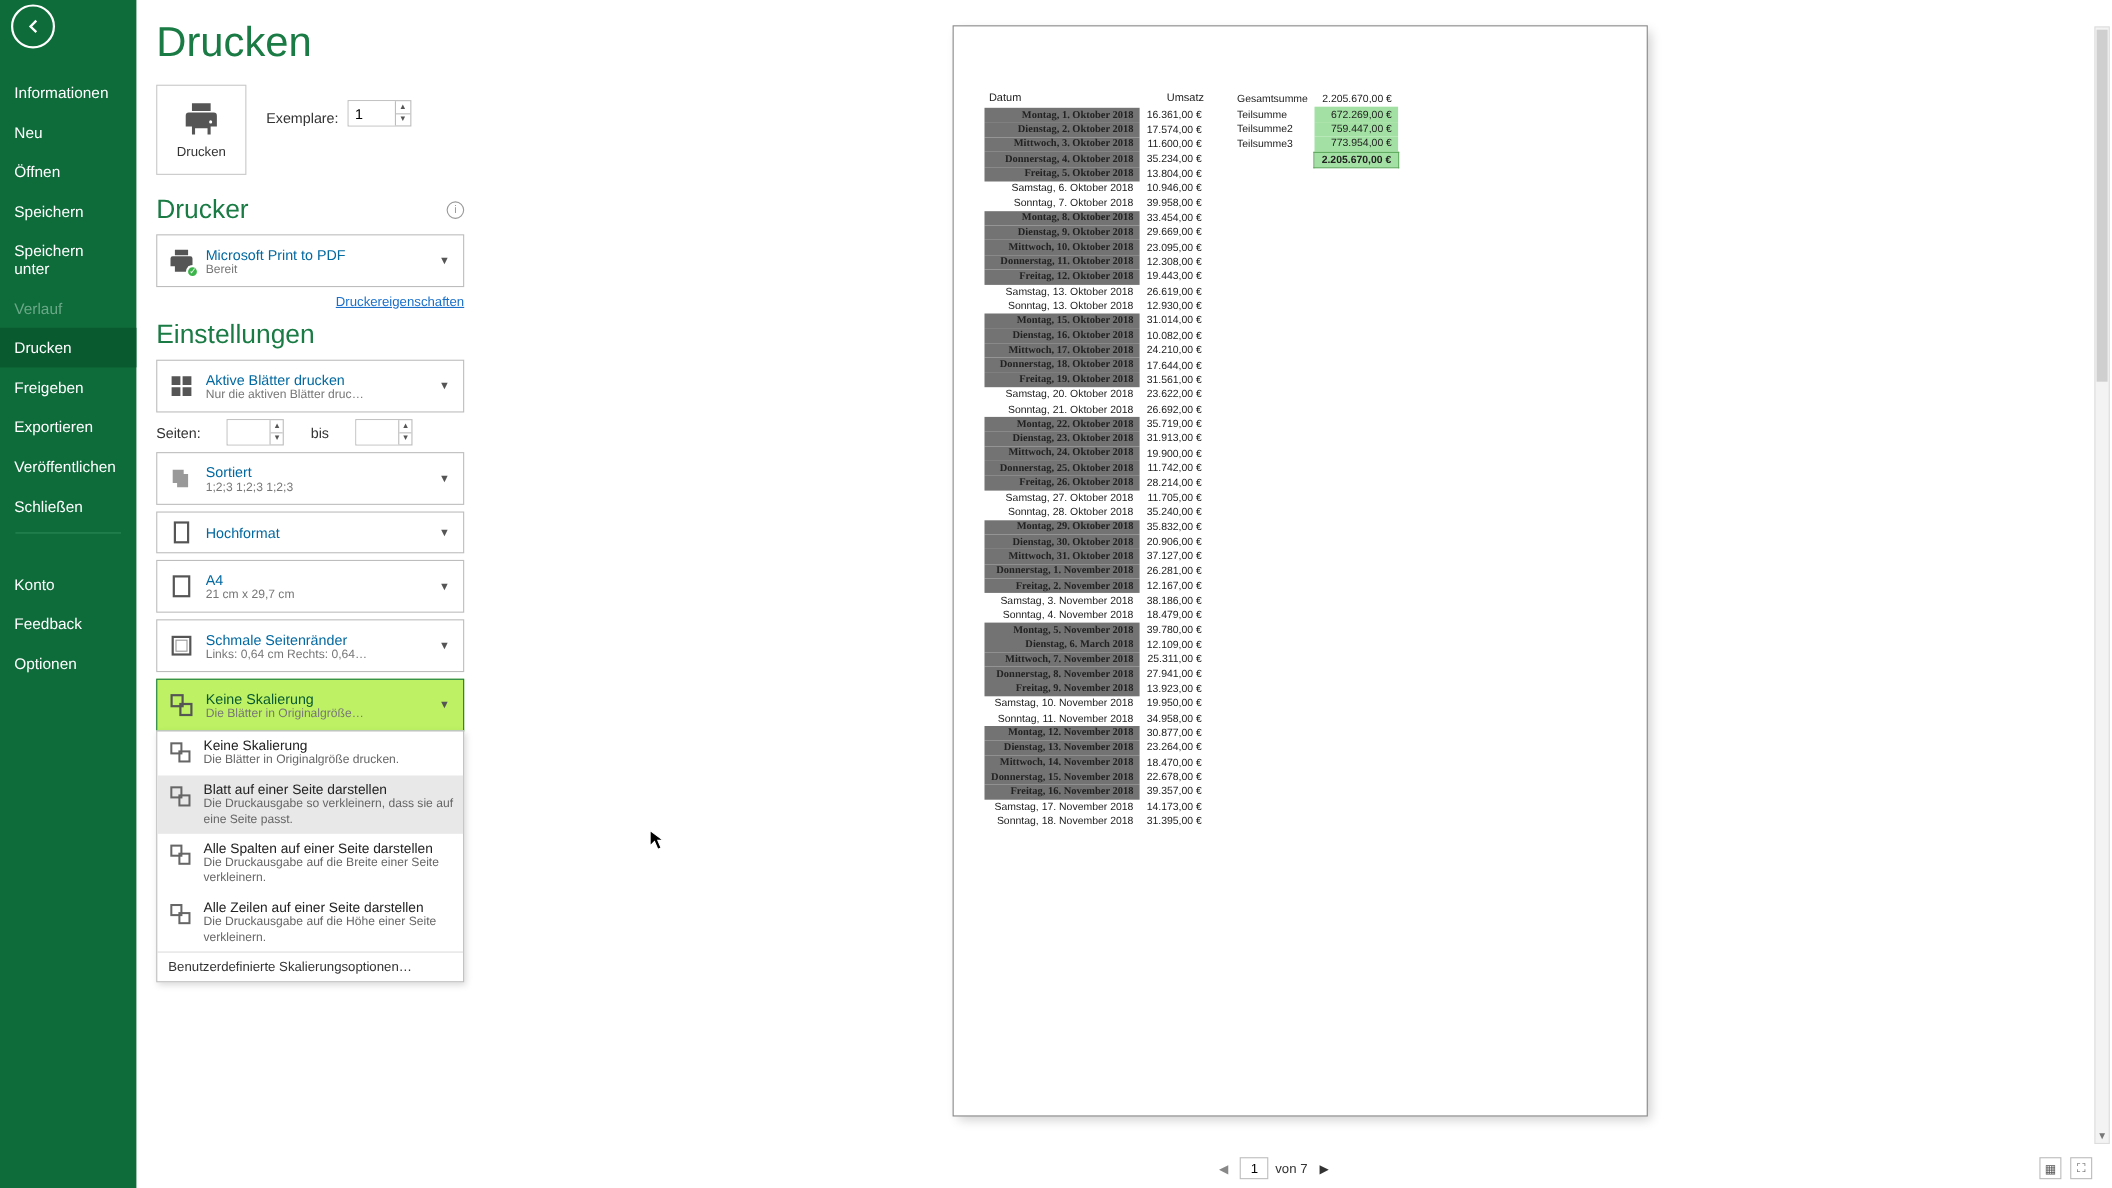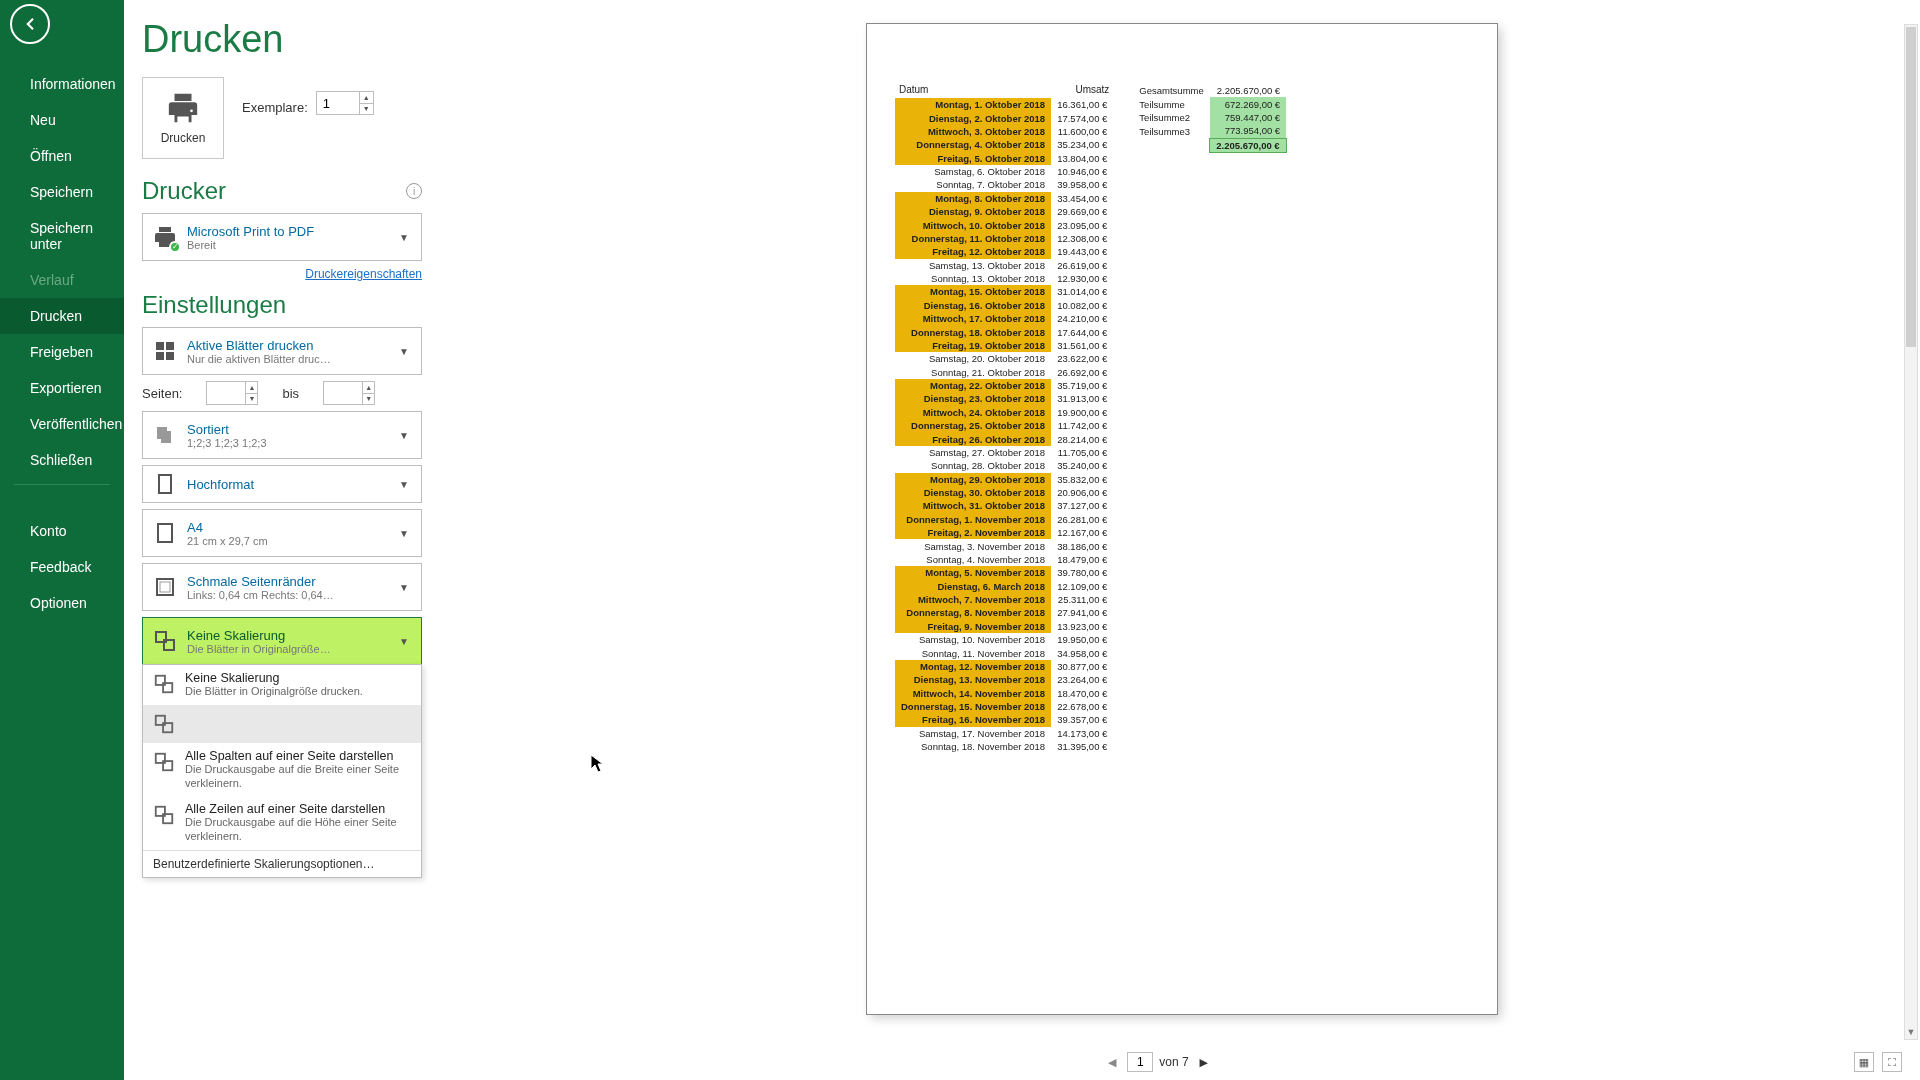--- a/index.html
+++ b/index.html
@@ -12,7 +12,7 @@
 .back-btn { width: 40px; height: 40px; margin: 4px 0 0 10px; border: 2px solid #fff; border-radius: 50%; display: flex; align-items: center; justify-content: center; cursor: pointer; }
 .back-btn svg { width: 18px; height: 18px; fill: #fff; }
 .nav { margin-top: 22px; display: flex; flex-direction: column; }
-.nav-item { padding: 10px 30px; cursor: pointer; }
+.nav-item { padding: 10px 13px; cursor: pointer; }
 .nav-item.disabled { color: #6aa886; }
 .nav-item.active { background: #0a5a30; }
 .nav-sep { height: 1px; background: #2a8a57; margin: 6px 14px; }

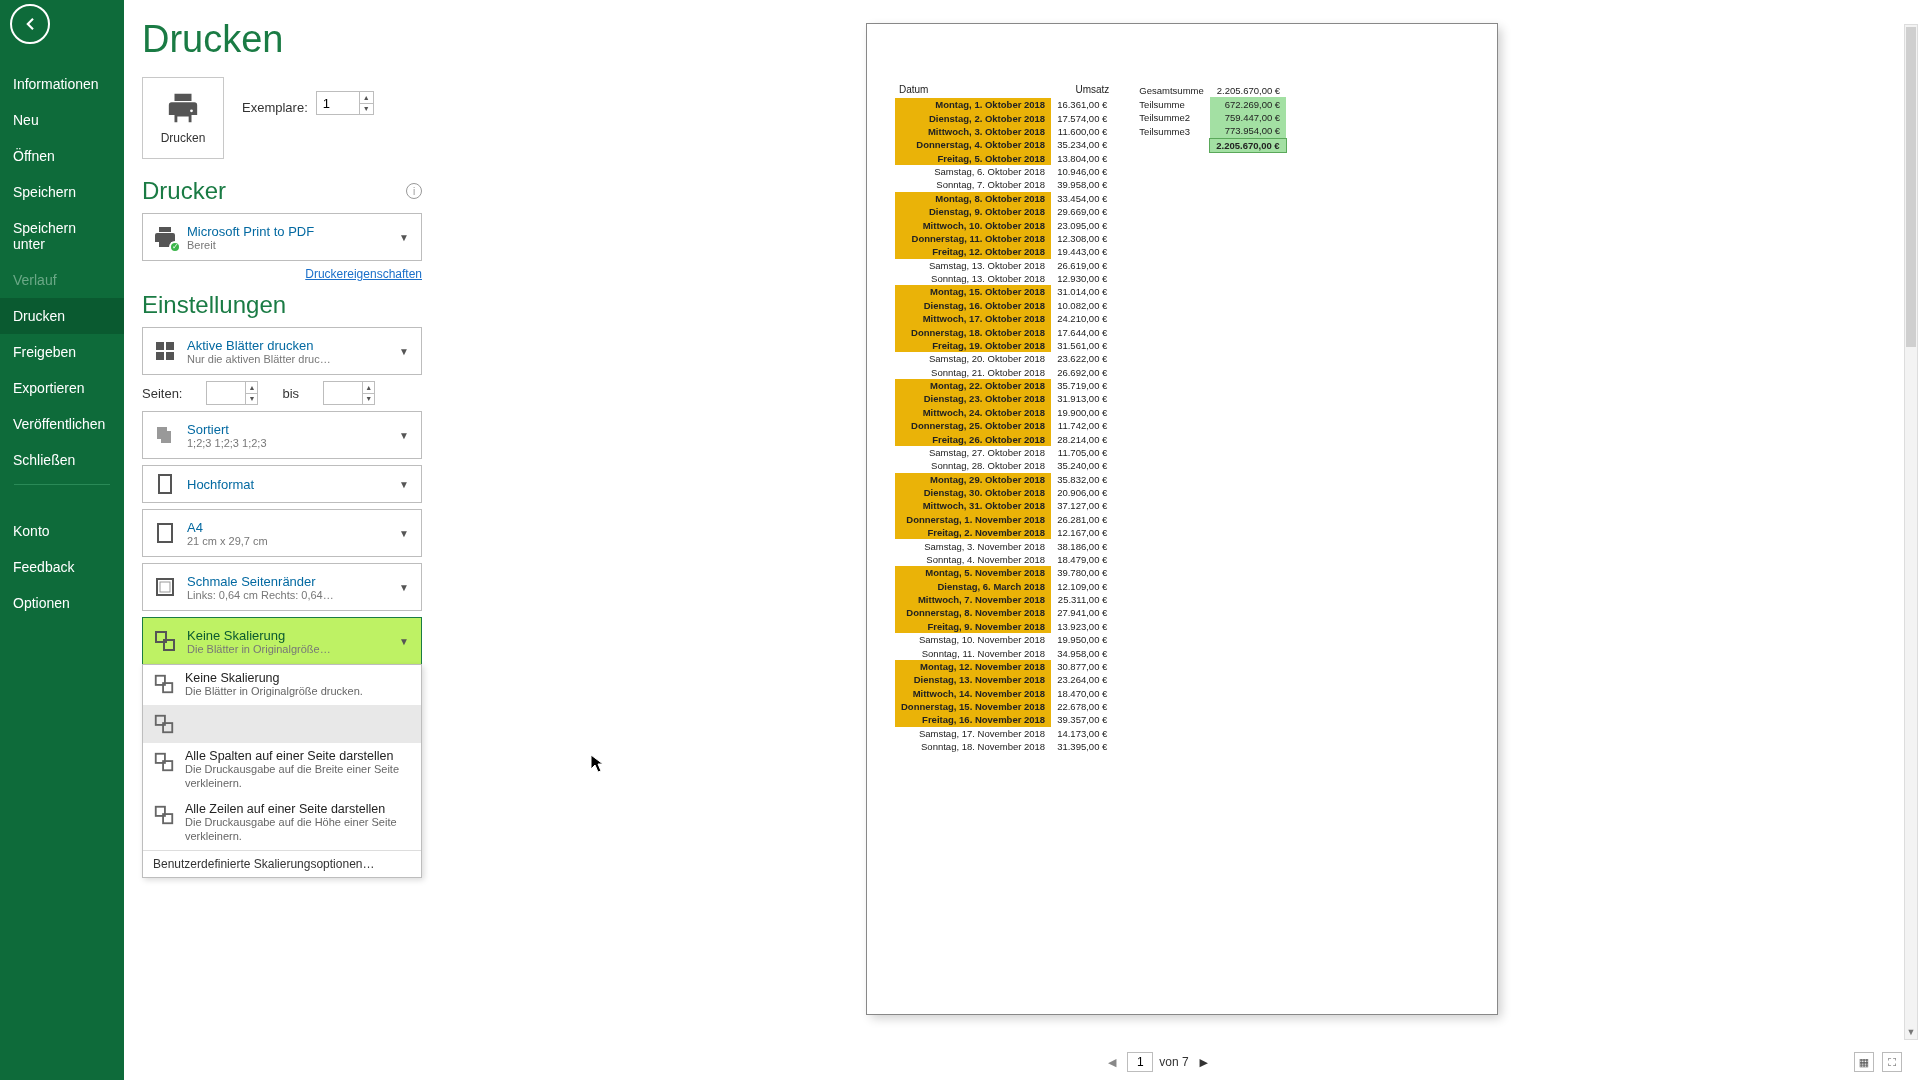--- a/index.html
+++ b/index.html
@@ -82,7 +82,7 @@
 .tbl-main td { padding: 1.2px 6px; font-size: 9.5px; white-space: nowrap; }
 .tbl-main td.date { text-align: right; }
 .tbl-main td.amt { text-align: right; }
-.tbl-main tr.hl td.date { background: #eab308; font-weight:700; }
+.tbl-main tr.hl td.date { background: #737373; font-weight:700;font-family:Liberation Serif, serif; }
 
 .tbl-sum td { padding: 1.2px 6px; font-size: 9.5px; white-space:nowrap;}
 .tbl-sum td.lbl { text-align:left; }

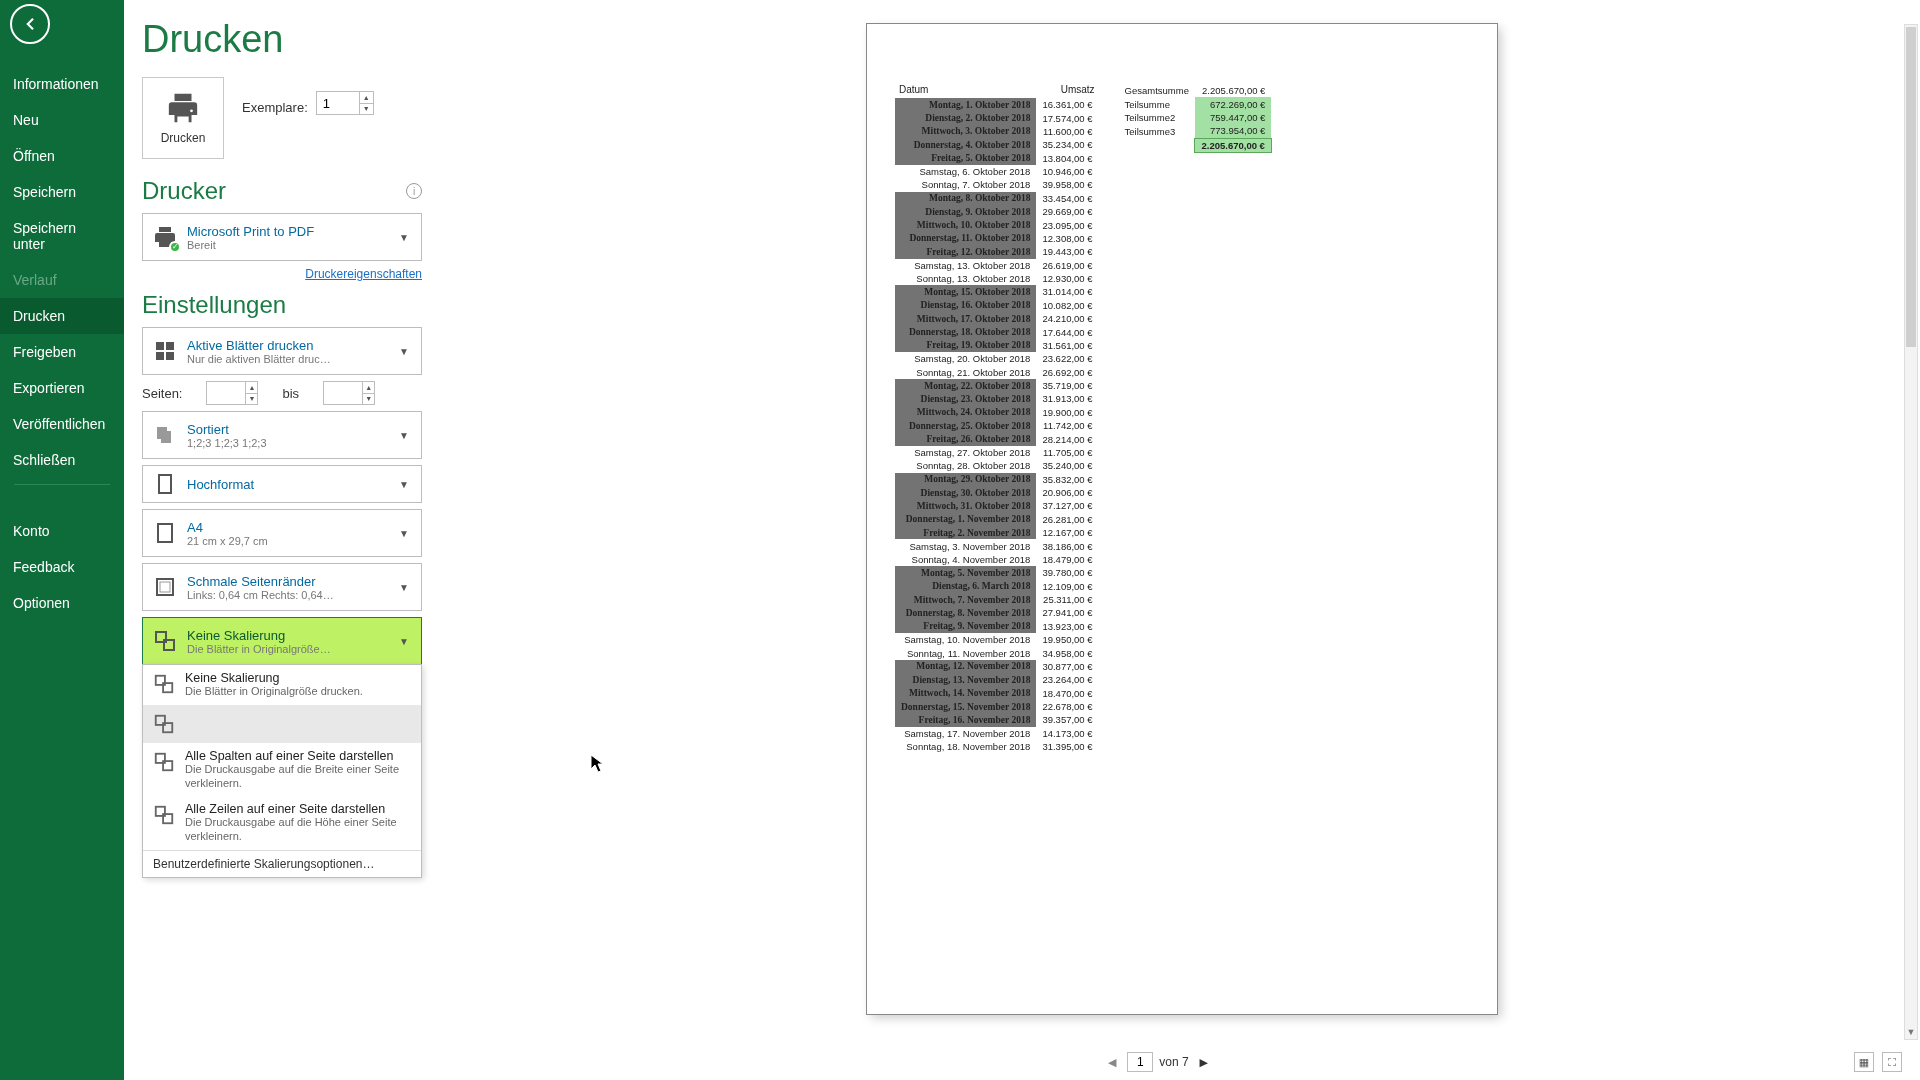--- a/index.html
+++ b/index.html
@@ -308,6 +308,10 @@
                   <rect x="11" y="11" width="10" height="10" fill="none" stroke="#666" stroke-width="2"></rect>
                 </svg>
               </div>
+              <div class="opt-txt">
+                <div class="t1">Blatt auf einer Seite darstellen</div>
+                <div class="t2">Die Druckausgabe so verkleinern, dass sie auf eine Seite passt.</div>
+              </div>
             </div>
             <div class="dd-opt">
               <div class="opt-icon">

